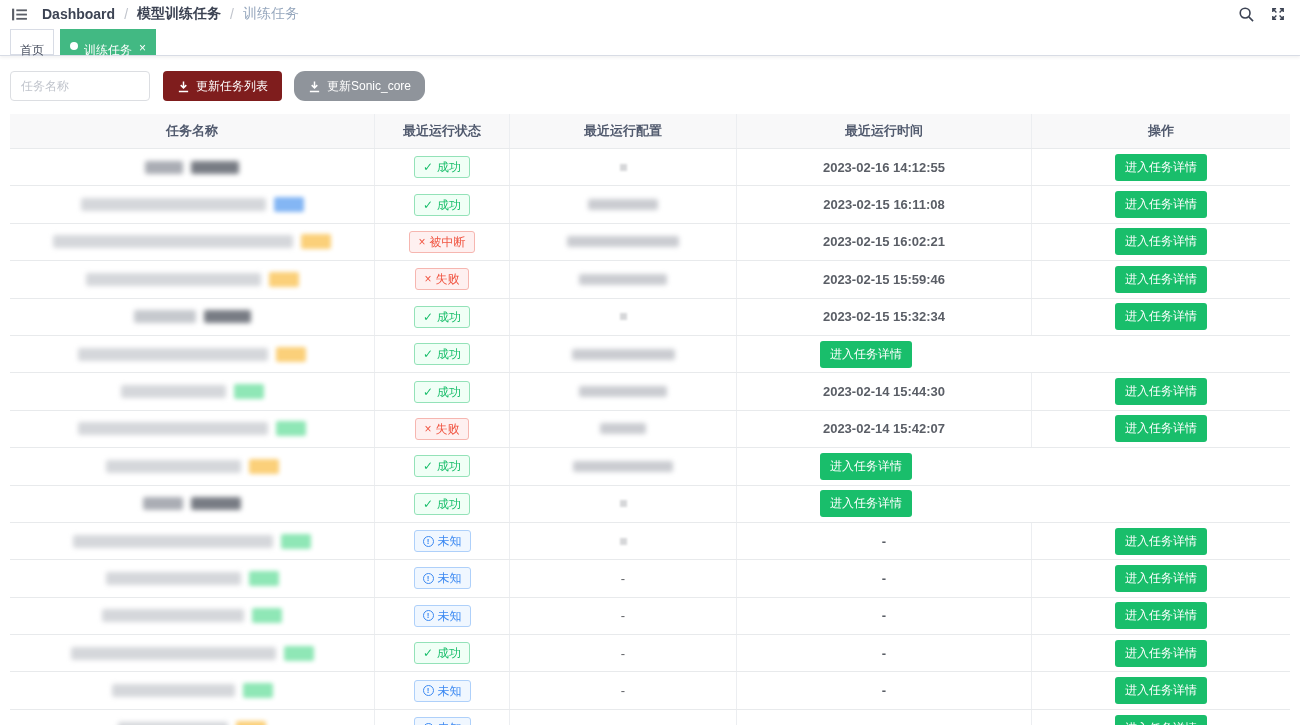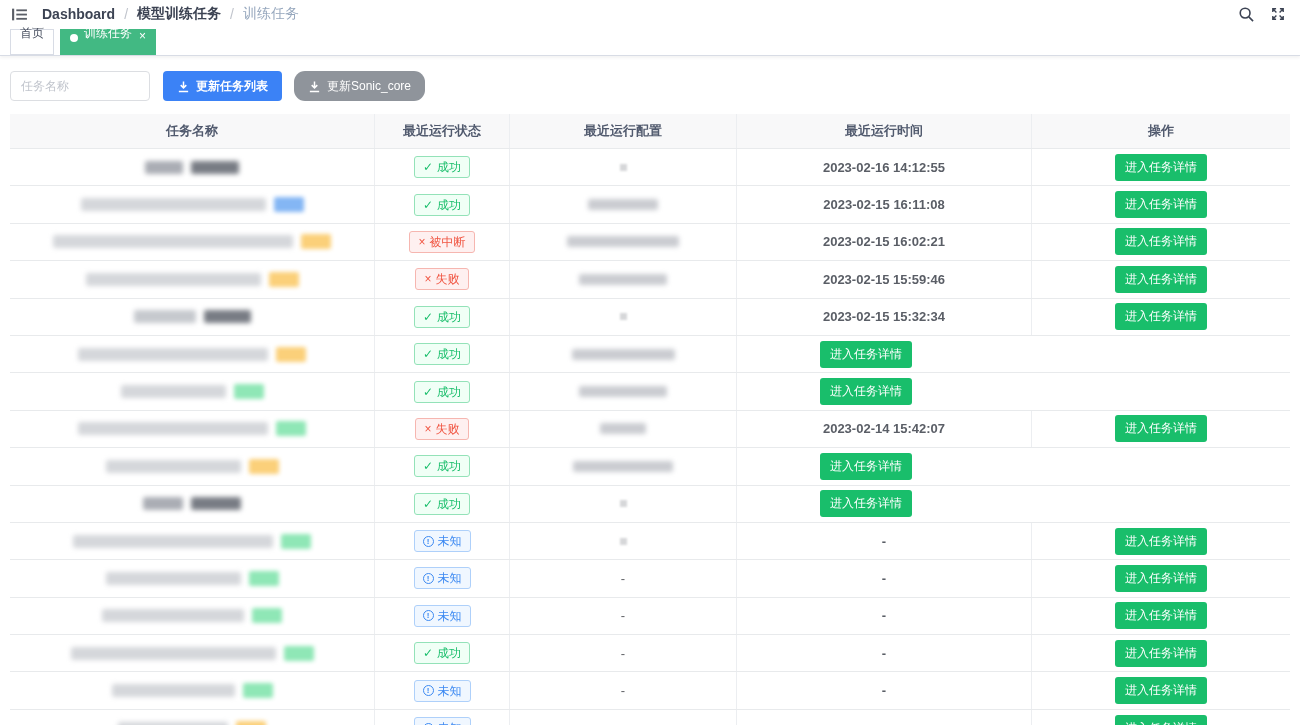--- a/index.html
+++ b/index.html
@@ -21,7 +21,7 @@
   
   .tabbar { height:28px; display:flex; align-items:center; gap:6px; padding:0 10px;
     border-bottom:1px solid #d8dce5; box-shadow:0 2px 3px rgba(0,0,0,.05); position:relative; z-index:2; }
-  .tab { height:24px; display:inline-flex; align-items:flex-end; padding:12px 9px; font-size:12px;
+  .tab { height:24px; display:inline-flex; align-items:flex-start; padding:12px 9px; font-size:12px;
     border:1px solid #d8dce5; background:#fff; color:#495060; cursor:pointer; }
   .tab.active { background:#42b983; border-color:#42b983; color:#fff; }
   .tab-dot { width:8px; height:8px; border-radius:50%; background:#fff; margin-right:6px; display:inline-block; }

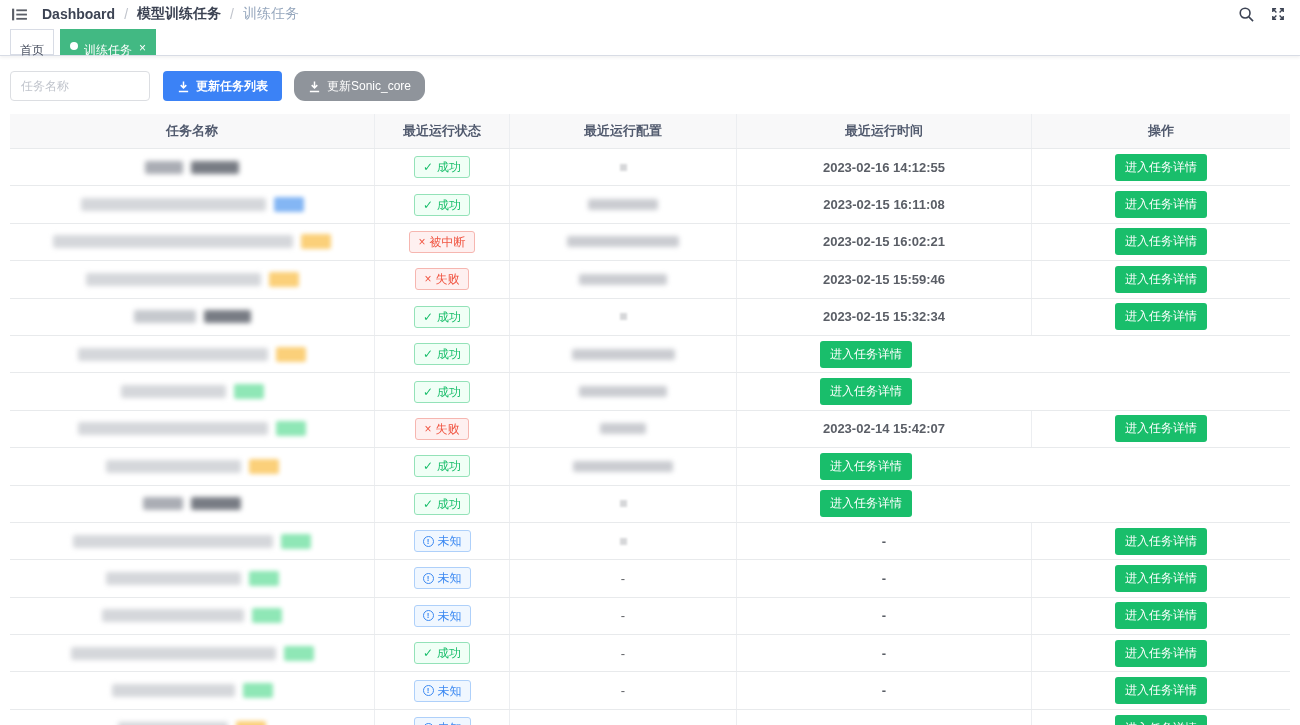--- a/index.html
+++ b/index.html
@@ -35,7 +35,7 @@
   .btn { height:30px; display:inline-flex; align-items:center; gap:6px; border:none; border-radius:4px;
     color:#fff; font-size:12px; padding:0 14px; cursor:pointer; }
   .btn svg { flex:none; }
-  .btn-warning { background:#3b82f6; margin-left:13px;font-weight:bold; }
+  .btn-warning { background:#7f1d1d; margin-left:13px; }
   .btn-gray { background:#8f949b; margin-left:12px;border-radius:11px; }
 
   

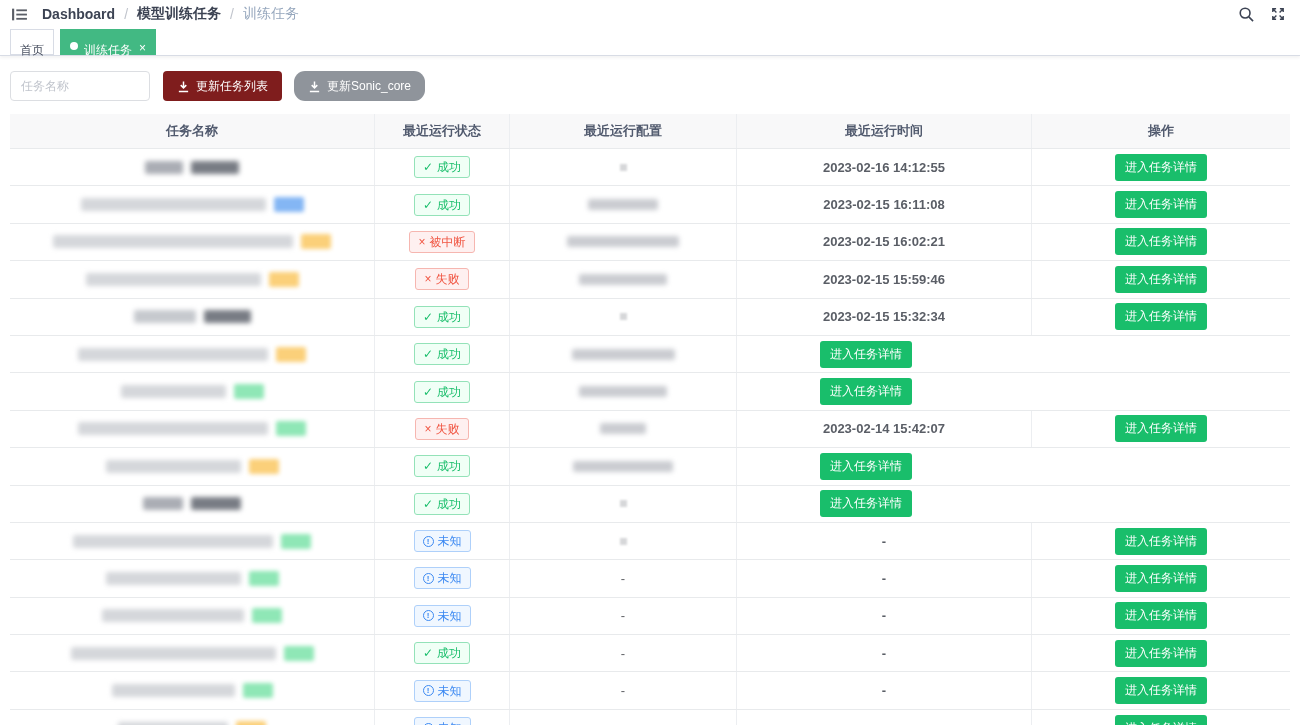--- a/index.html
+++ b/index.html
@@ -298,6 +298,7 @@
           <div class="cell c-config">
             <div class="cfg-blur" style="width: 88px;"></div>
           </div>
+          <div class="cell c-time">2023-02-14 15:44:30</div>
           <div class="cell c-action">
             <button class="action-btn">进入任务详情</button>
           </div>

